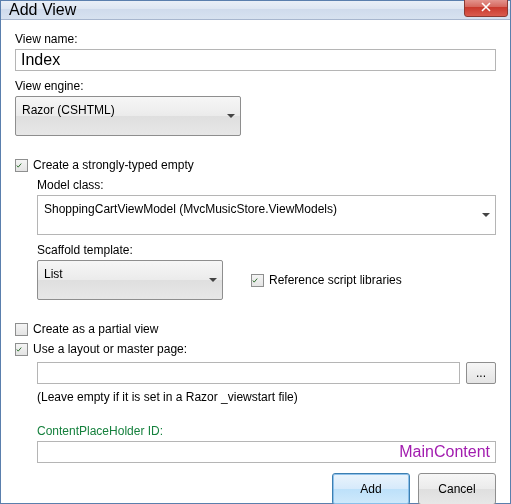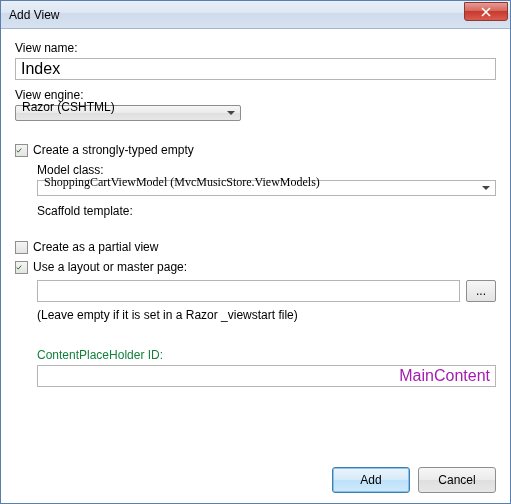--- a/index.html
+++ b/index.html
@@ -32,7 +32,7 @@
   .titlebar .title {
     flex: 1;
     color: #000;
-    font-size: 12px;
+    font-size: 16px;
   }
   .close-btn {
     width: 44px;

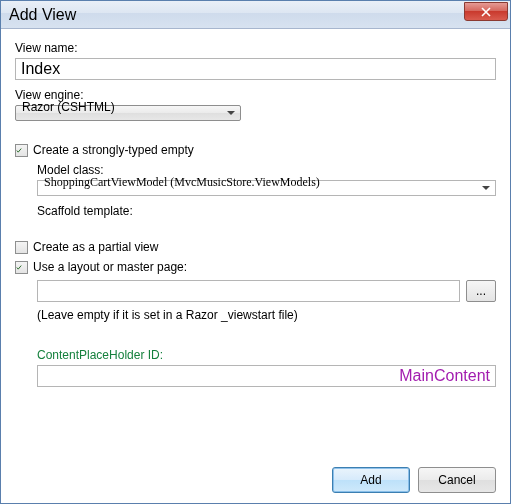--- a/index.html
+++ b/index.html
@@ -72,7 +72,7 @@
   .text-input:disabled { background:#fff; color:#a21caf;text-align:right; }
   .combo {
     position: relative;
-    height: 16px;
+    height: 40px;
     background: linear-gradient(to bottom, #f6f6f6 0%, #ebebeb 50%, #dfdfdf 51%, #e7e7e7 100%);
     border: 1px solid #8e8e8e;
     border-radius: 2px;

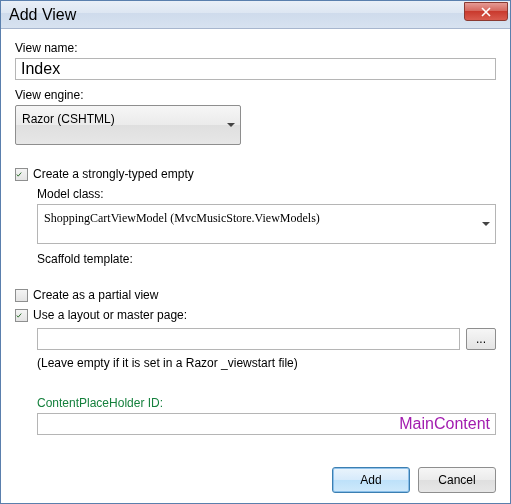--- a/index.html
+++ b/index.html
@@ -85,7 +85,6 @@
     background: #fff;
     border: 1px solid #b5b5b5;
     border-radius: 0;
-    font-family: Liberation Serif, serif;
   }
   .combo .arrow {
     position: absolute;

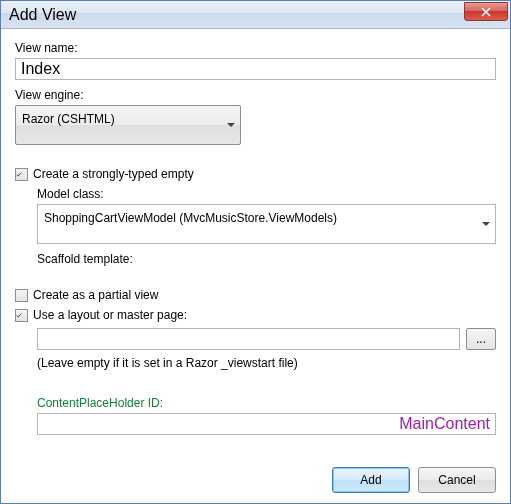--- a/index.html
+++ b/index.html
@@ -233,6 +233,20 @@
 
       <div class="row">
         <div class="label">Scaffold template:</div>
+        <div class="scaffold-row">
+          <div class="combo scaffold-combo-wrap">
+            <span>List</span>
+            <span class="arrow"></span>
+          </div>
+          <div class="check-row" style="margin-bottom:0;">
+            <span class="checkbox checked">
+              <svg viewBox="0 0 11 11">
+                  <path d="M1.5 5.5 L4 8.5 L9.5 2" stroke="#2b6b2b" stroke-width="1.8" fill="none"></path>
+                </svg>
+            </span>
+            <span>Reference script libraries</span>
+          </div>
+        </div>
       </div>
     </div>
 

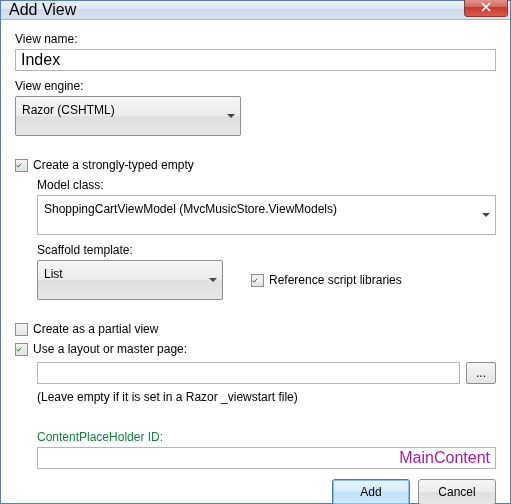--- a/index.html
+++ b/index.html
@@ -151,7 +151,7 @@
   }
   .hint {
     color:#000;
-    margin-bottom:26px;
+    margin-bottom:20px;
   }
   .footer {
     margin-top:auto;

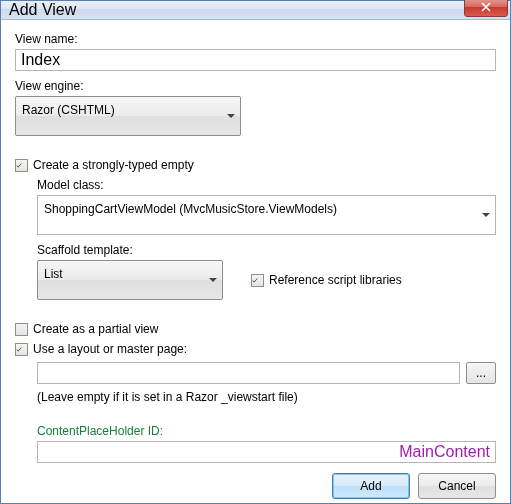--- a/index.html
+++ b/index.html
@@ -162,7 +162,7 @@
   }
   .btn {
     min-width: 78px;
-    height: 26px;
+    height: 32px;
     border: 1px solid #8e8e8e;
     background: linear-gradient(to bottom,#f6f6f6 0%,#ebebeb 50%,#dfdfdf 51%,#e7e7e7 100%);
     border-radius: 3px;

